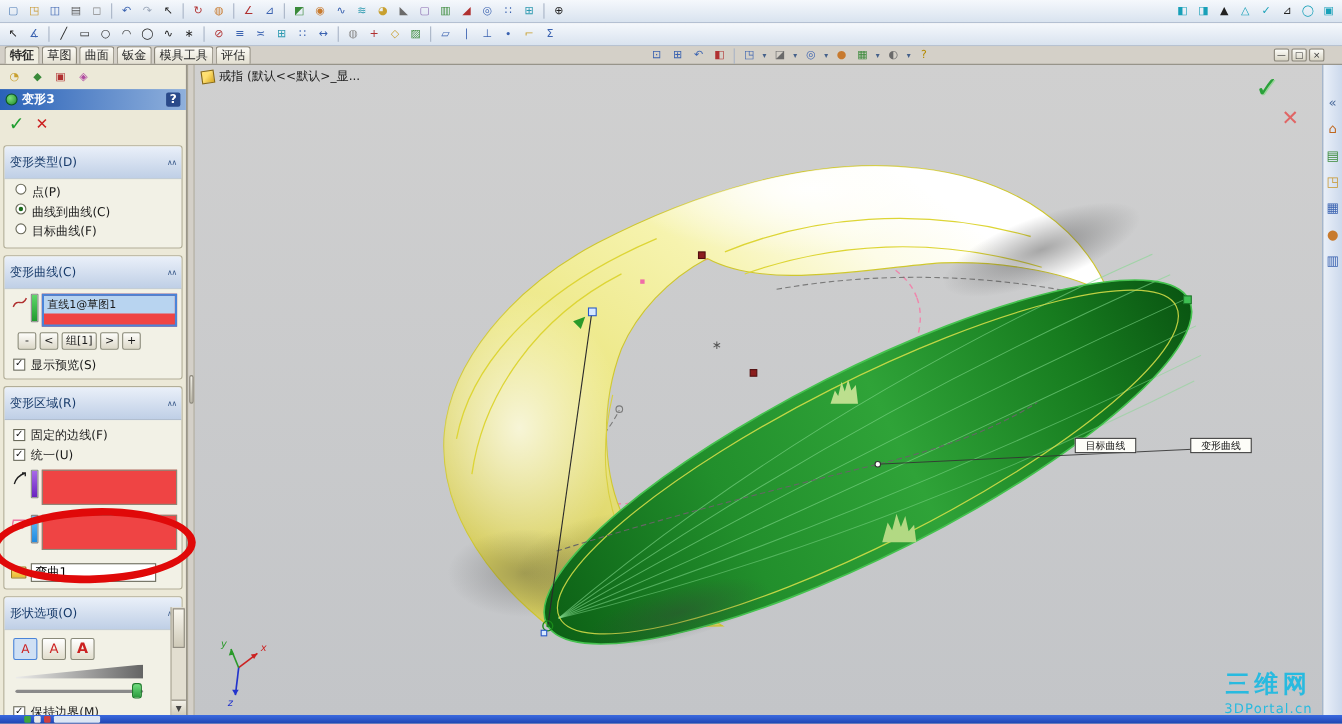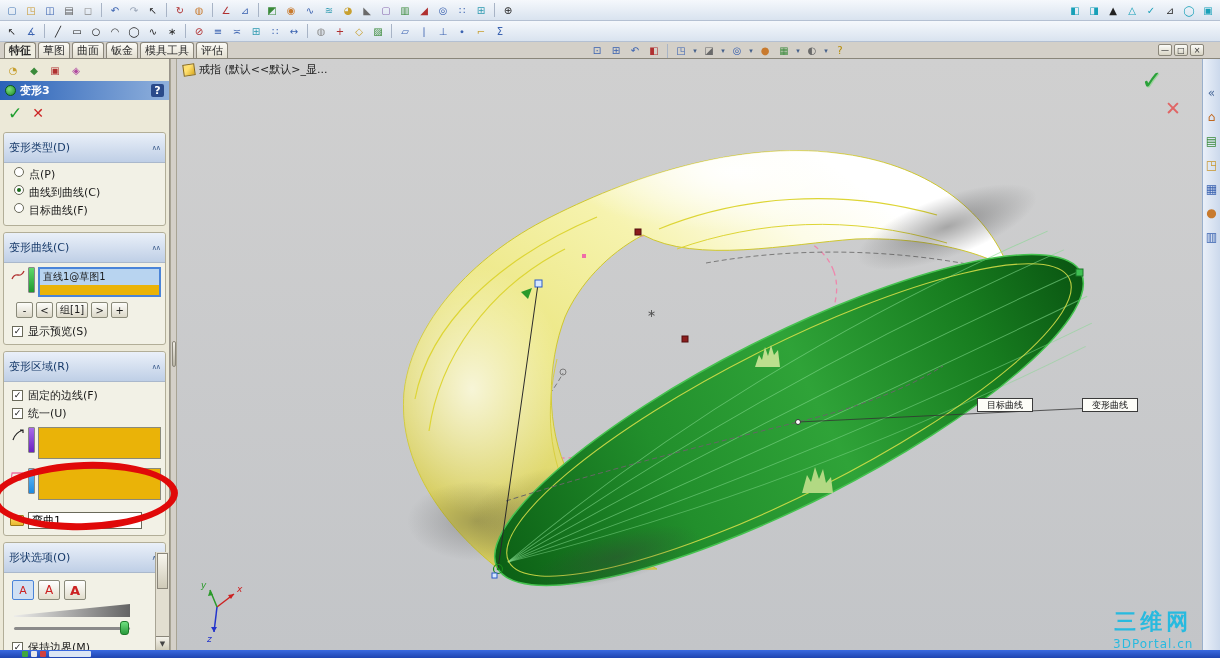--- a/index.html
+++ b/index.html
@@ -50,7 +50,7 @@
   .selrow{display:flex;align-items:flex-start;gap:3px;margin-bottom:5px}
   .selglyph{width:15px;height:15px;display:inline-flex;align-items:center;justify-content:center}
   .cbar{width:7px;height:26px;border:1px solid #888;border-radius:1px}
-  .listbox{flex:1;height:28px;background:#eab308;border:1px solid #8a8a7a;font-size:10px;overflow:hidden}
+  .listbox{flex:1;height:28px;background:#ef4444;border:1px solid #8a8a7a;font-size:10px;overflow:hidden}
   .listbox.focus{border:2px solid #4a84d8;height:30px}
   .listitem{padding:1px 3px;white-space:nowrap}
   .listitem.sel{background:#b8d4f0}

